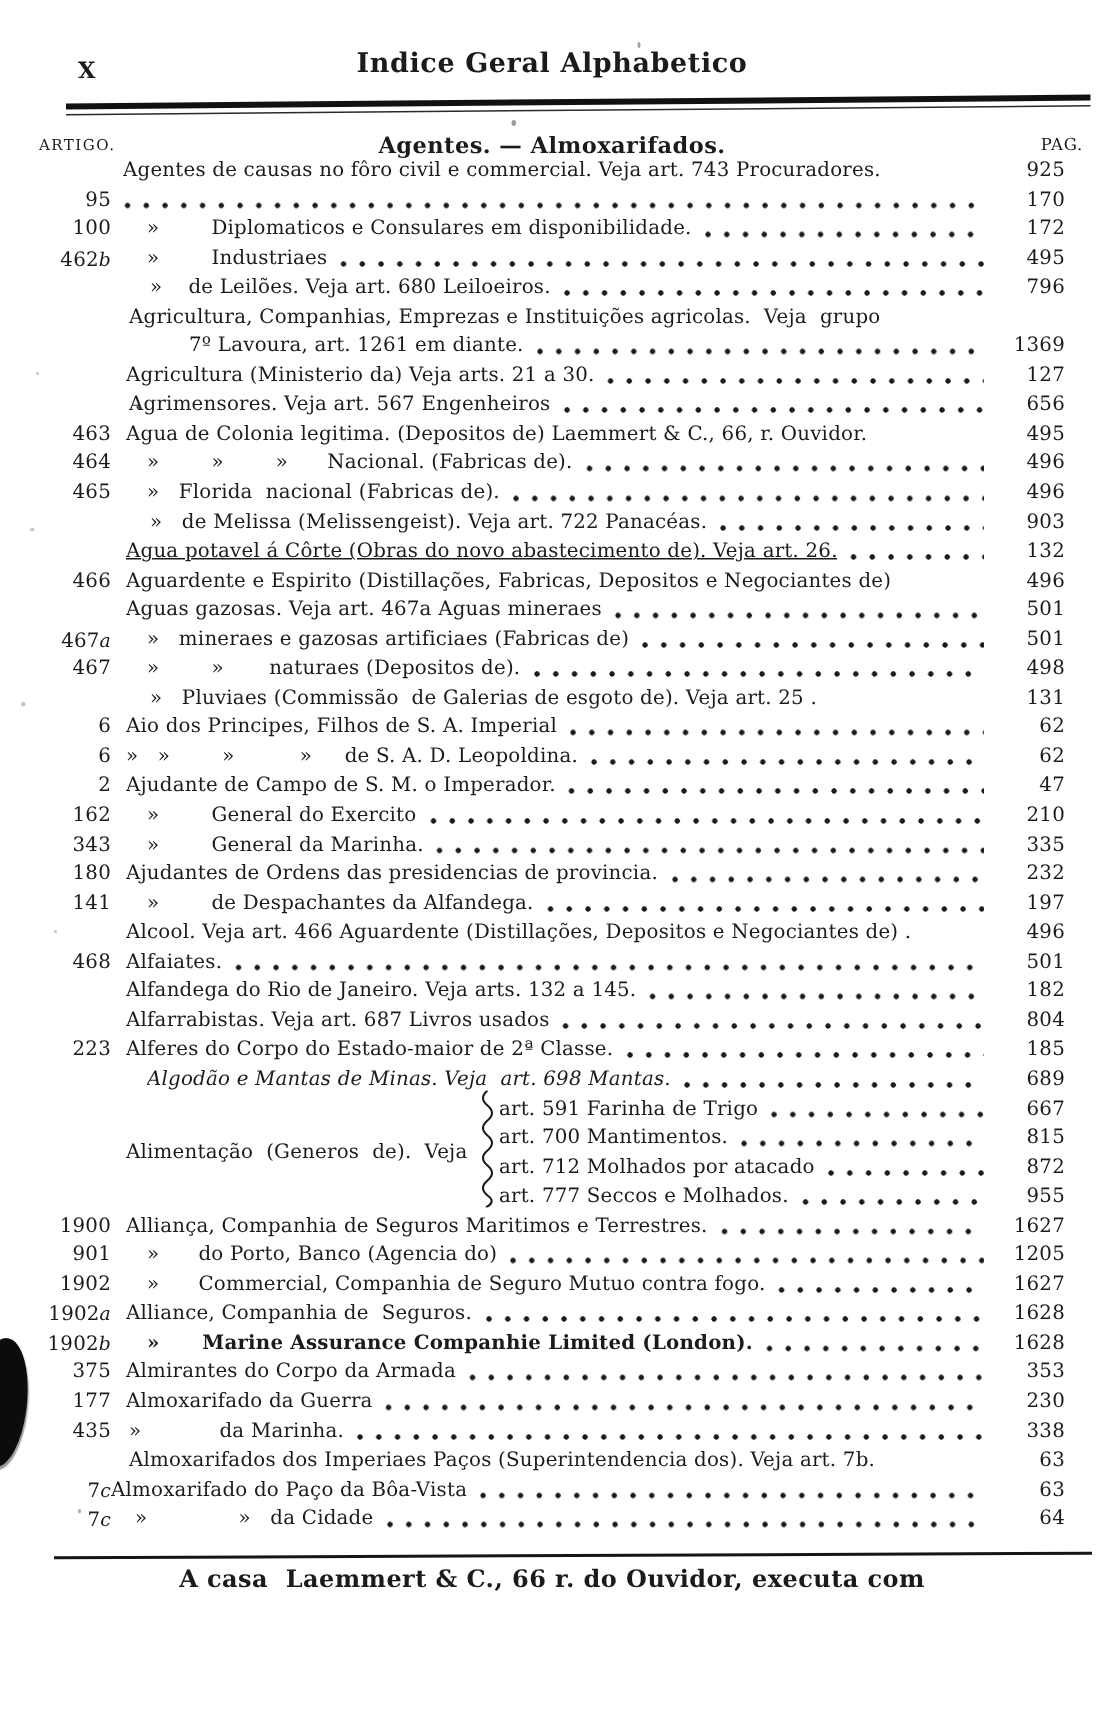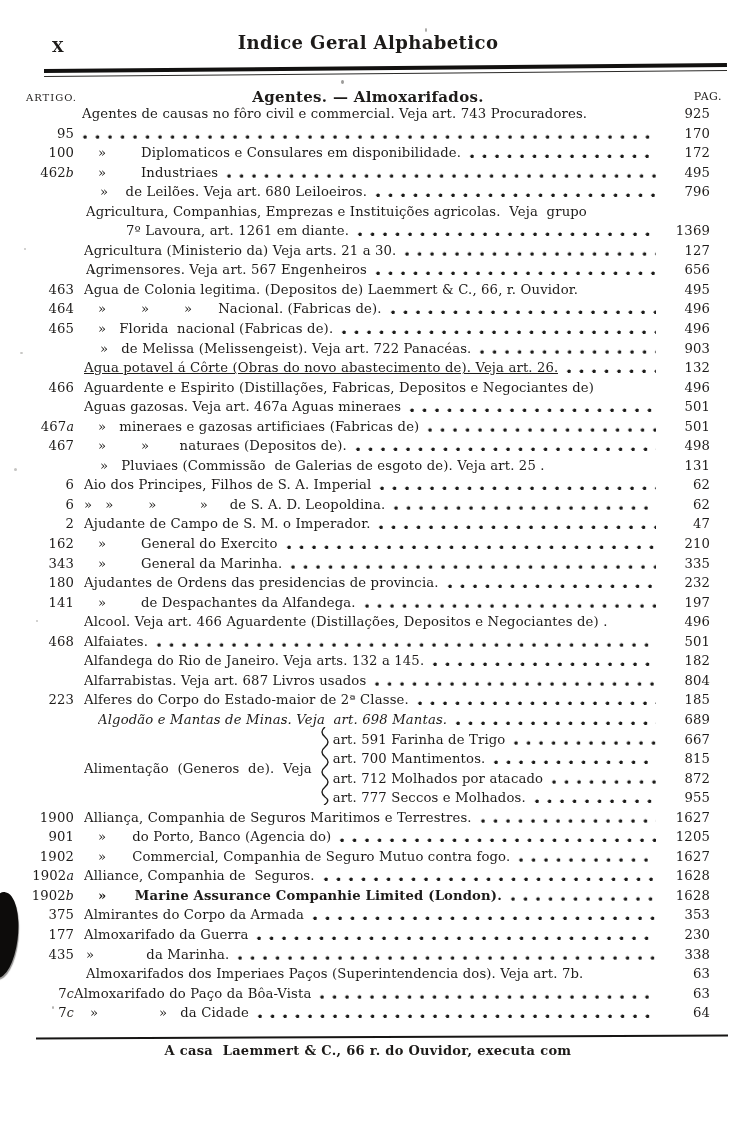--- a/index.html
+++ b/index.html
@@ -42,7 +42,7 @@
   .foot-rule{position:absolute;left:36px;right:8px;top:1036px;
     border-top:2.5px solid #161514;transform:rotate(-0.25deg);}
   .footer-line{position:absolute;left:0;top:1043px;width:100%;text-align:center;
-    font-size:13px;font-weight:bold;letter-spacing:.3px;white-space:pre;}
+    font-size:16px;font-weight:bold;letter-spacing:.3px;white-space:pre;}
   
   .blob{position:absolute;left:-16px;top:892px;width:34px;height:86px;
     background:#0d0c0b;border-radius:46% 54% 48% 52%;transform:rotate(7deg);

